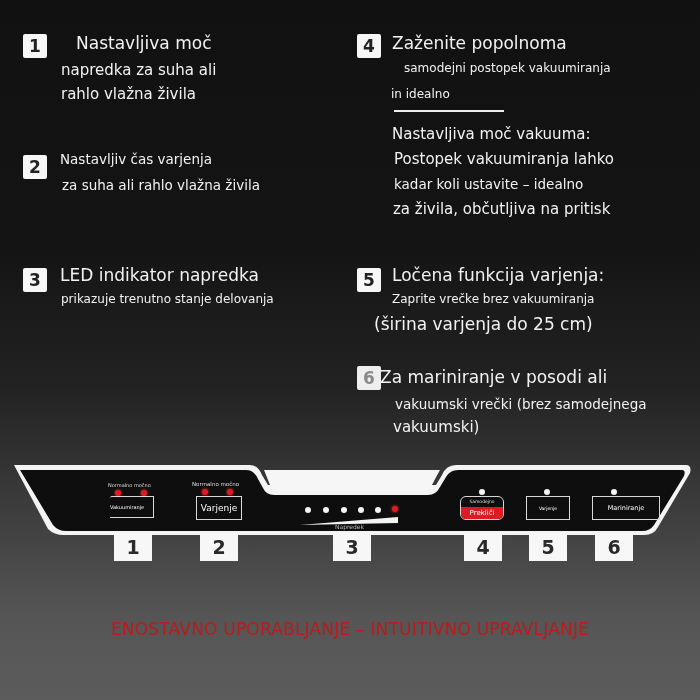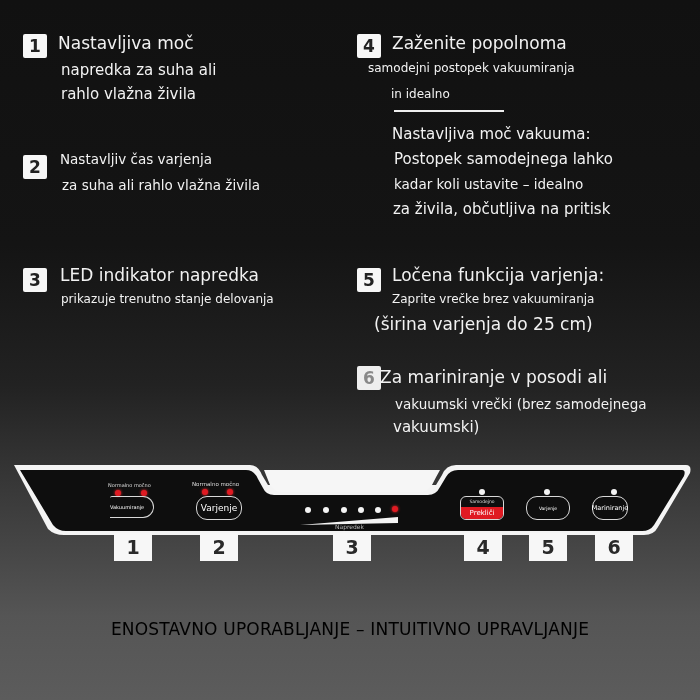--- a/index.html
+++ b/index.html
@@ -41,7 +41,7 @@
 <body>
 
 <div class="num-box" style="left:23px;top:34px;">1</div>
-<div class="t h" style="left:58px;top:33px;">Nastavljiva moč</div>
+<div class="t h" style="left:76px;top:33px;">Nastavljiva moč</div>
 <div class="t m" style="left:61px;top:61px;">napredka za suha ali</div>
 <div class="t m" style="left:61px;top:85px;">rahlo vlažna živila</div>
 

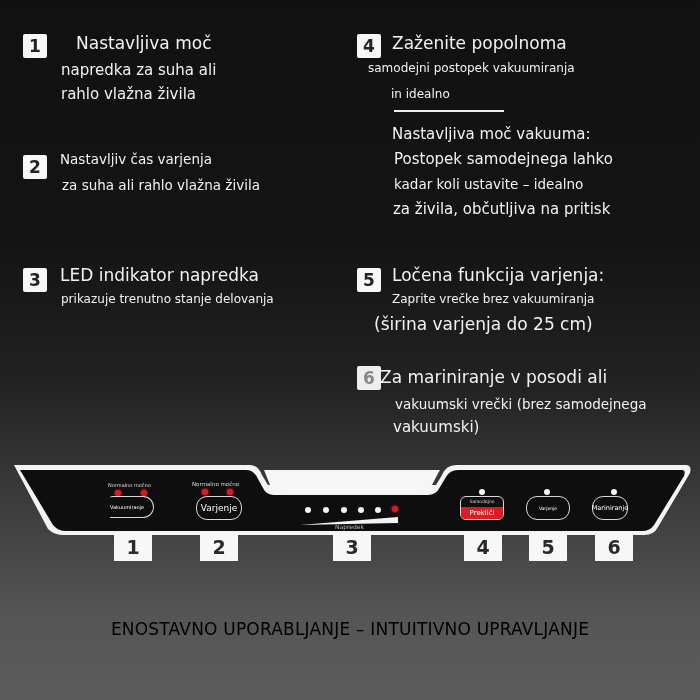--- a/index.html
+++ b/index.html
@@ -55,7 +55,7 @@
 
 <div class="num-box" style="left:357px;top:34px;">4</div>
 <div class="t h" style="left:392px;top:33px;">Zaženite popolnoma</div>
-<div class="t xs" style="left:368px;top:61px;">samodejni postopek vakuumiranja</div>
+<div class="t xs" style="left:404px;top:61px;">samodejni postopek vakuumiranja</div>
 <div class="t xs" style="left:391px;top:87px;">in idealno</div>
 <div class="underline" style="left:394px;top:110px;width:110px;"></div>
 <div class="t m" style="left:392px;top:125px;">Nastavljiva moč vakuuma:</div>

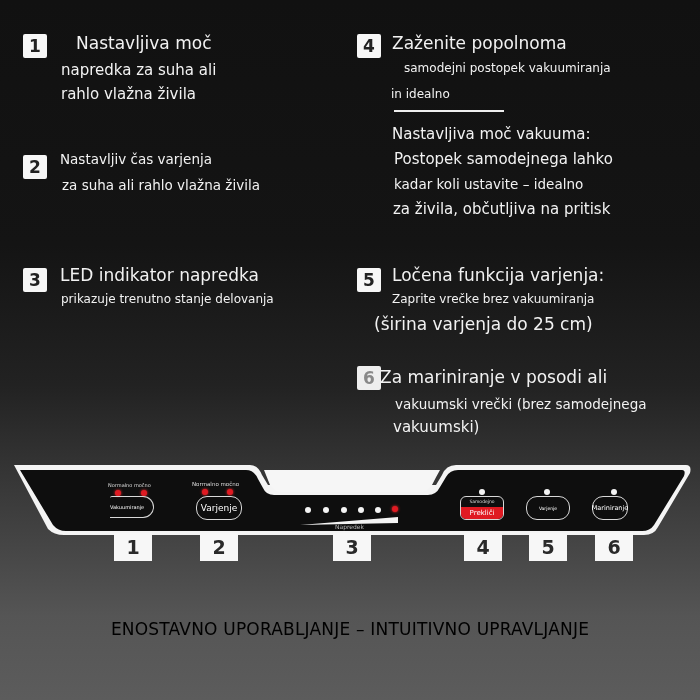--- a/index.html
+++ b/index.html
@@ -59,7 +59,7 @@
 <div class="t xs" style="left:391px;top:87px;">in idealno</div>
 <div class="underline" style="left:394px;top:110px;width:110px;"></div>
 <div class="t m" style="left:392px;top:125px;">Nastavljiva moč vakuuma:</div>
-<div class="t m" style="left:394px;top:150px;">Postopek samodejnega lahko</div>
+<div class="t m" style="left:394px;top:150px;">Postopek vakuumiranja lahko</div>
 <div class="t s" style="left:394px;top:176px;">kadar koli ustavite – idealno</div>
 <div class="t m" style="left:393px;top:200px;">za živila, občutljiva na pritisk</div>
 

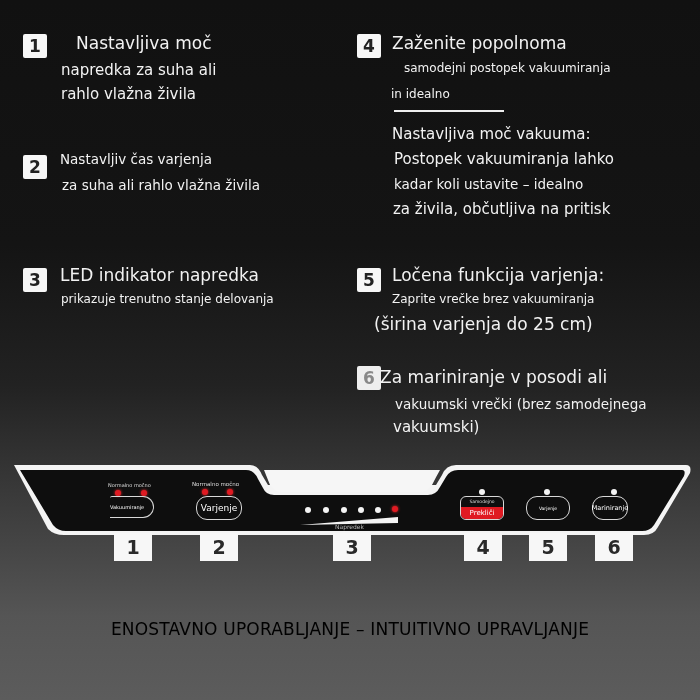--- a/index.html
+++ b/index.html
@@ -22,7 +22,7 @@
   .underline { position:absolute; height:2px; background:#eee; }
   .panel-svg { position:absolute; left:0; top:455px; width:700px; height:100px; }
   .btn {
-    position:absolute; border:1.5px solid #d8d8d8; border-radius:11px; color:#fff;
+    position:absolute; border:1.5px solid #d8d8d8; border-radius:0; color:#fff;
     display:flex; align-items:center; justify-content:center; font-size:9px;
     font-family:"DejaVu Sans", sans-serif; box-sizing:border-box;
   }

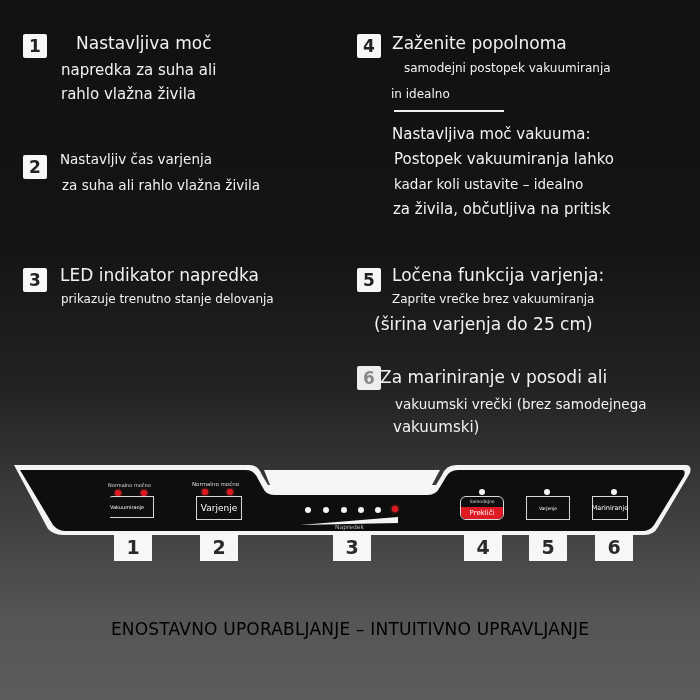--- a/index.html
+++ b/index.html
@@ -118,7 +118,7 @@
 </div>
 
 <div class="led white" style="left:611px;top:489px;"></div>
-<div class="btn" style="left:592px;top:496px;width:36px;height:24px;">
+<div class="btn" style="left:592px;top:496px;width:68px;height:24px;">
   <span style="font-size:6.5px;">Mariniranje</span>
 </div>
 

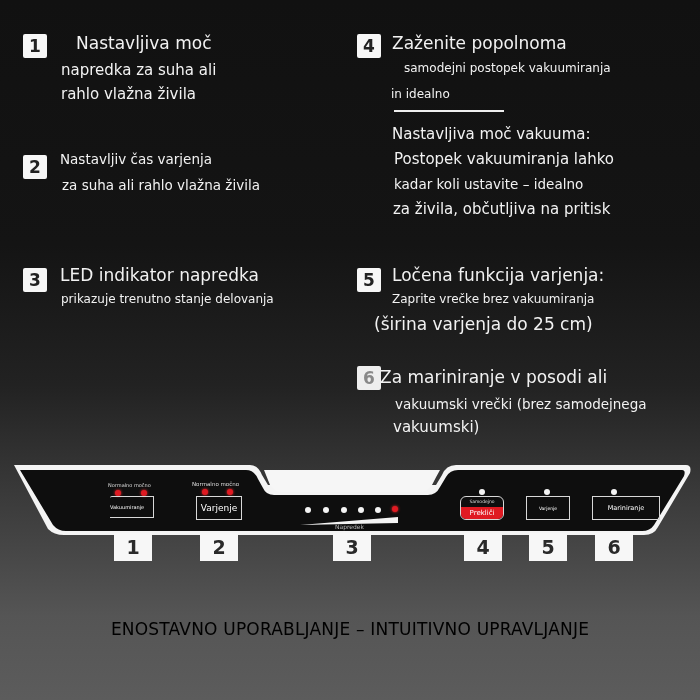--- a/index.html
+++ b/index.html
@@ -35,7 +35,7 @@
     font-family:"DejaVu Sans", sans-serif; font-weight:bold; font-size:19px;
     display:flex; align-items:center; justify-content:center;
   }
-  .footer { position:absolute; left:0; width:700px; top:619px; text-align:center; font-size:17px; color:#000000; font-family:"DejaVu Sans", sans-serif; letter-spacing:0.2px; }
+  .footer { position:absolute; left:0; width:700px; top:619px; text-align:center; font-size:17px; color:#b91c1c; font-family:"DejaVu Sans", sans-serif; letter-spacing:0.2px; }
 </style>
 </head>
 <body>

